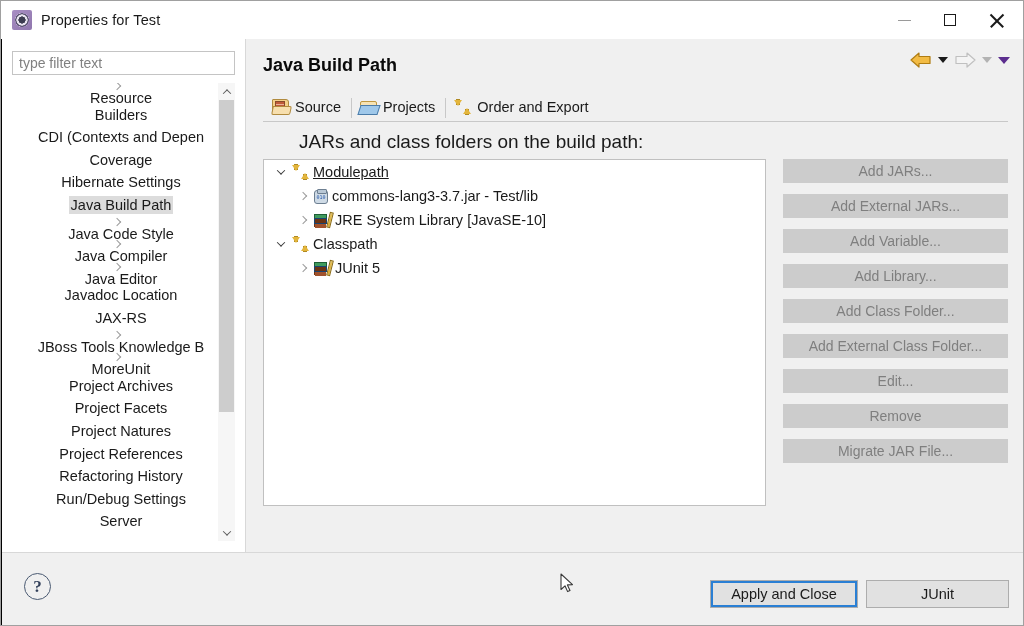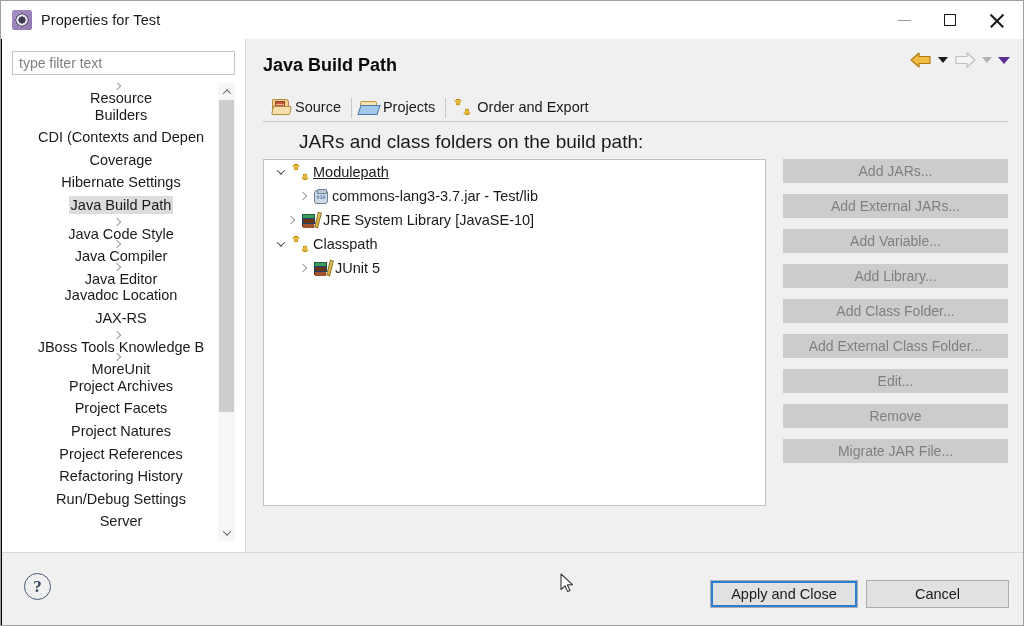--- a/index.html
+++ b/index.html
@@ -683,7 +683,7 @@
           <span class="ticon ico-jar"></span>
           <span class="ctlabel">commons-lang3-3.7.jar - Test/lib</span>
         </div>
-        <div class="ct-row" style="padding-left: 16px; text-align: right;">
+        <div class="ct-row" style="padding-left: 28px; text-align: right;">
           <span class="ctw">
             <span class="tri-closed"></span>
           </span>

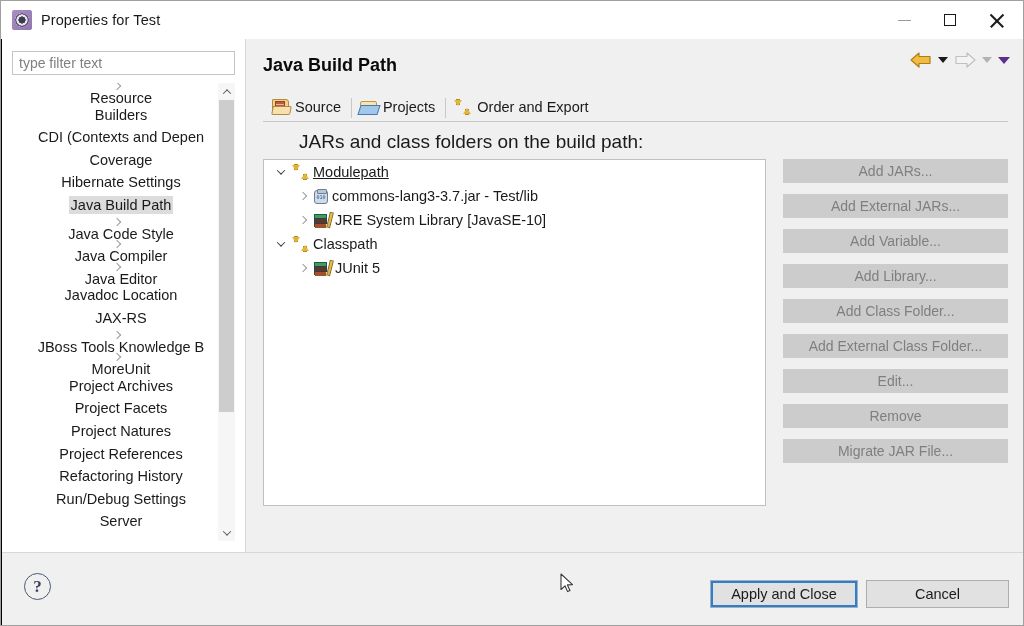--- a/index.html
+++ b/index.html
@@ -734,7 +734,7 @@
   <div id="footer">
     <div id="help-btn">?</div>
     <button id="apply-close-btn">Apply and Close</button>
-    <button id="cancel-btn">Cancel</button>
+    <button id="cancel-btn">JUnit</button>
   </div>
 
   <svg id="cursor" viewBox="0 0 14 22">

